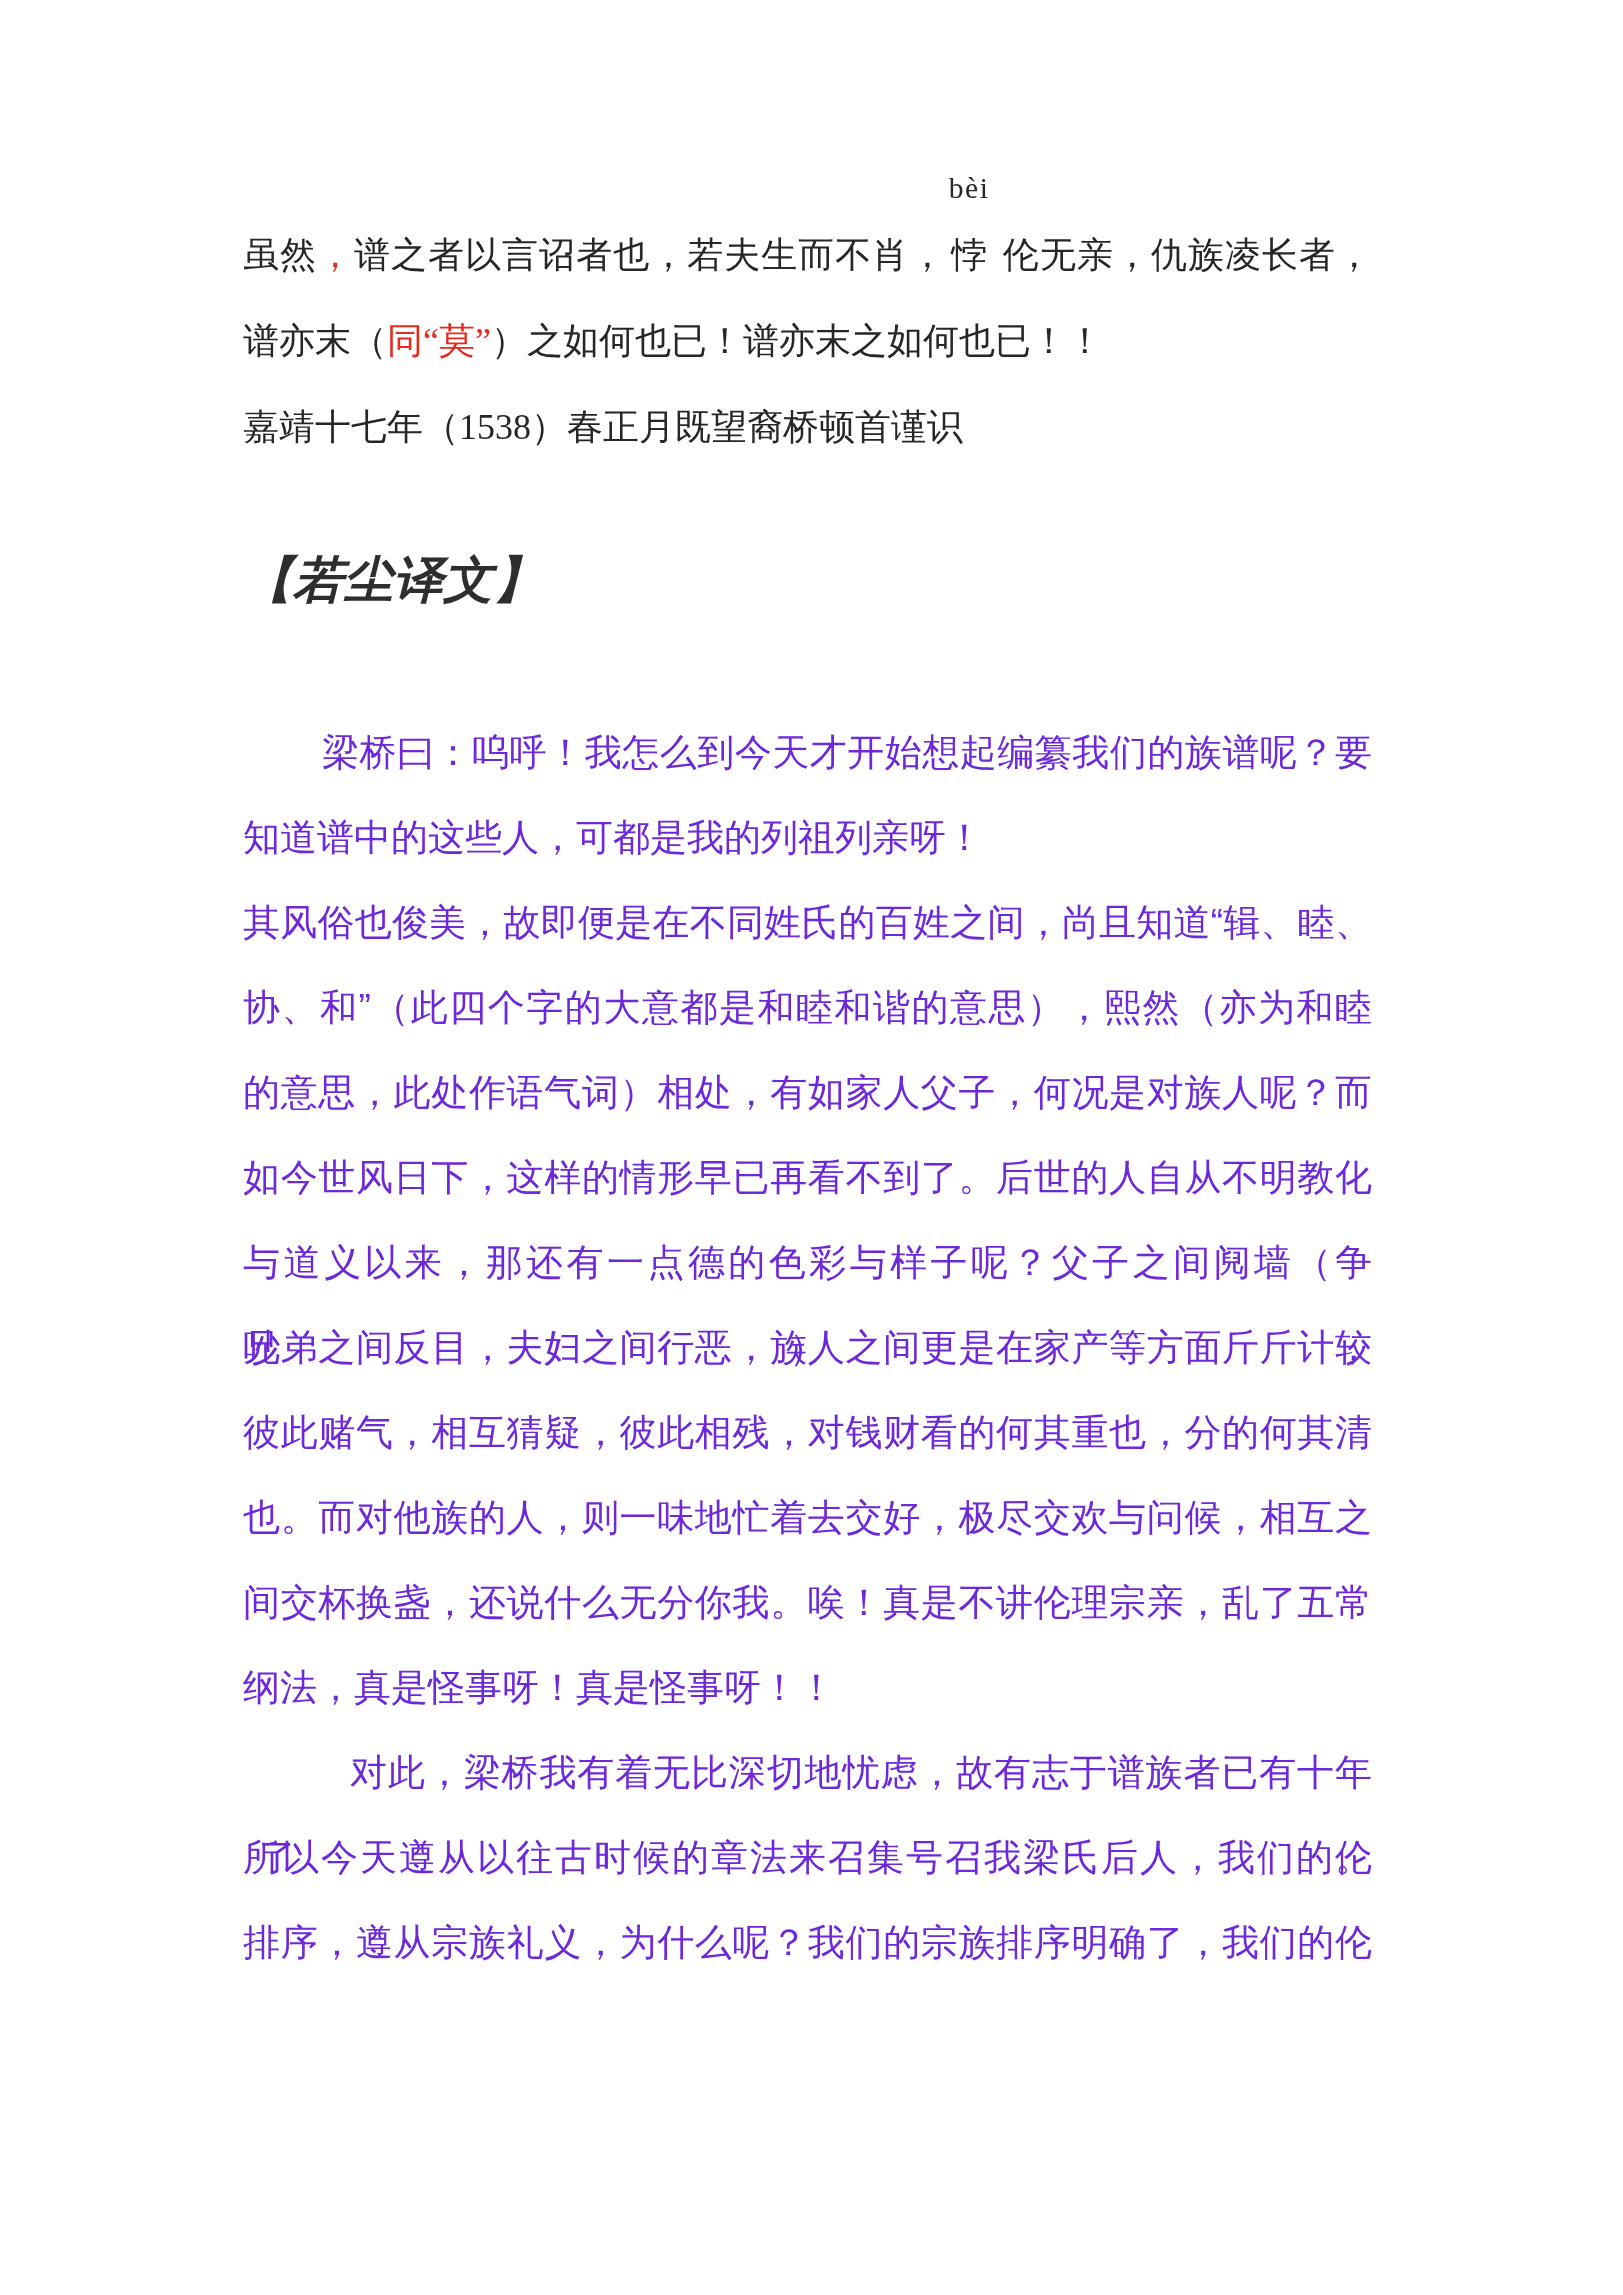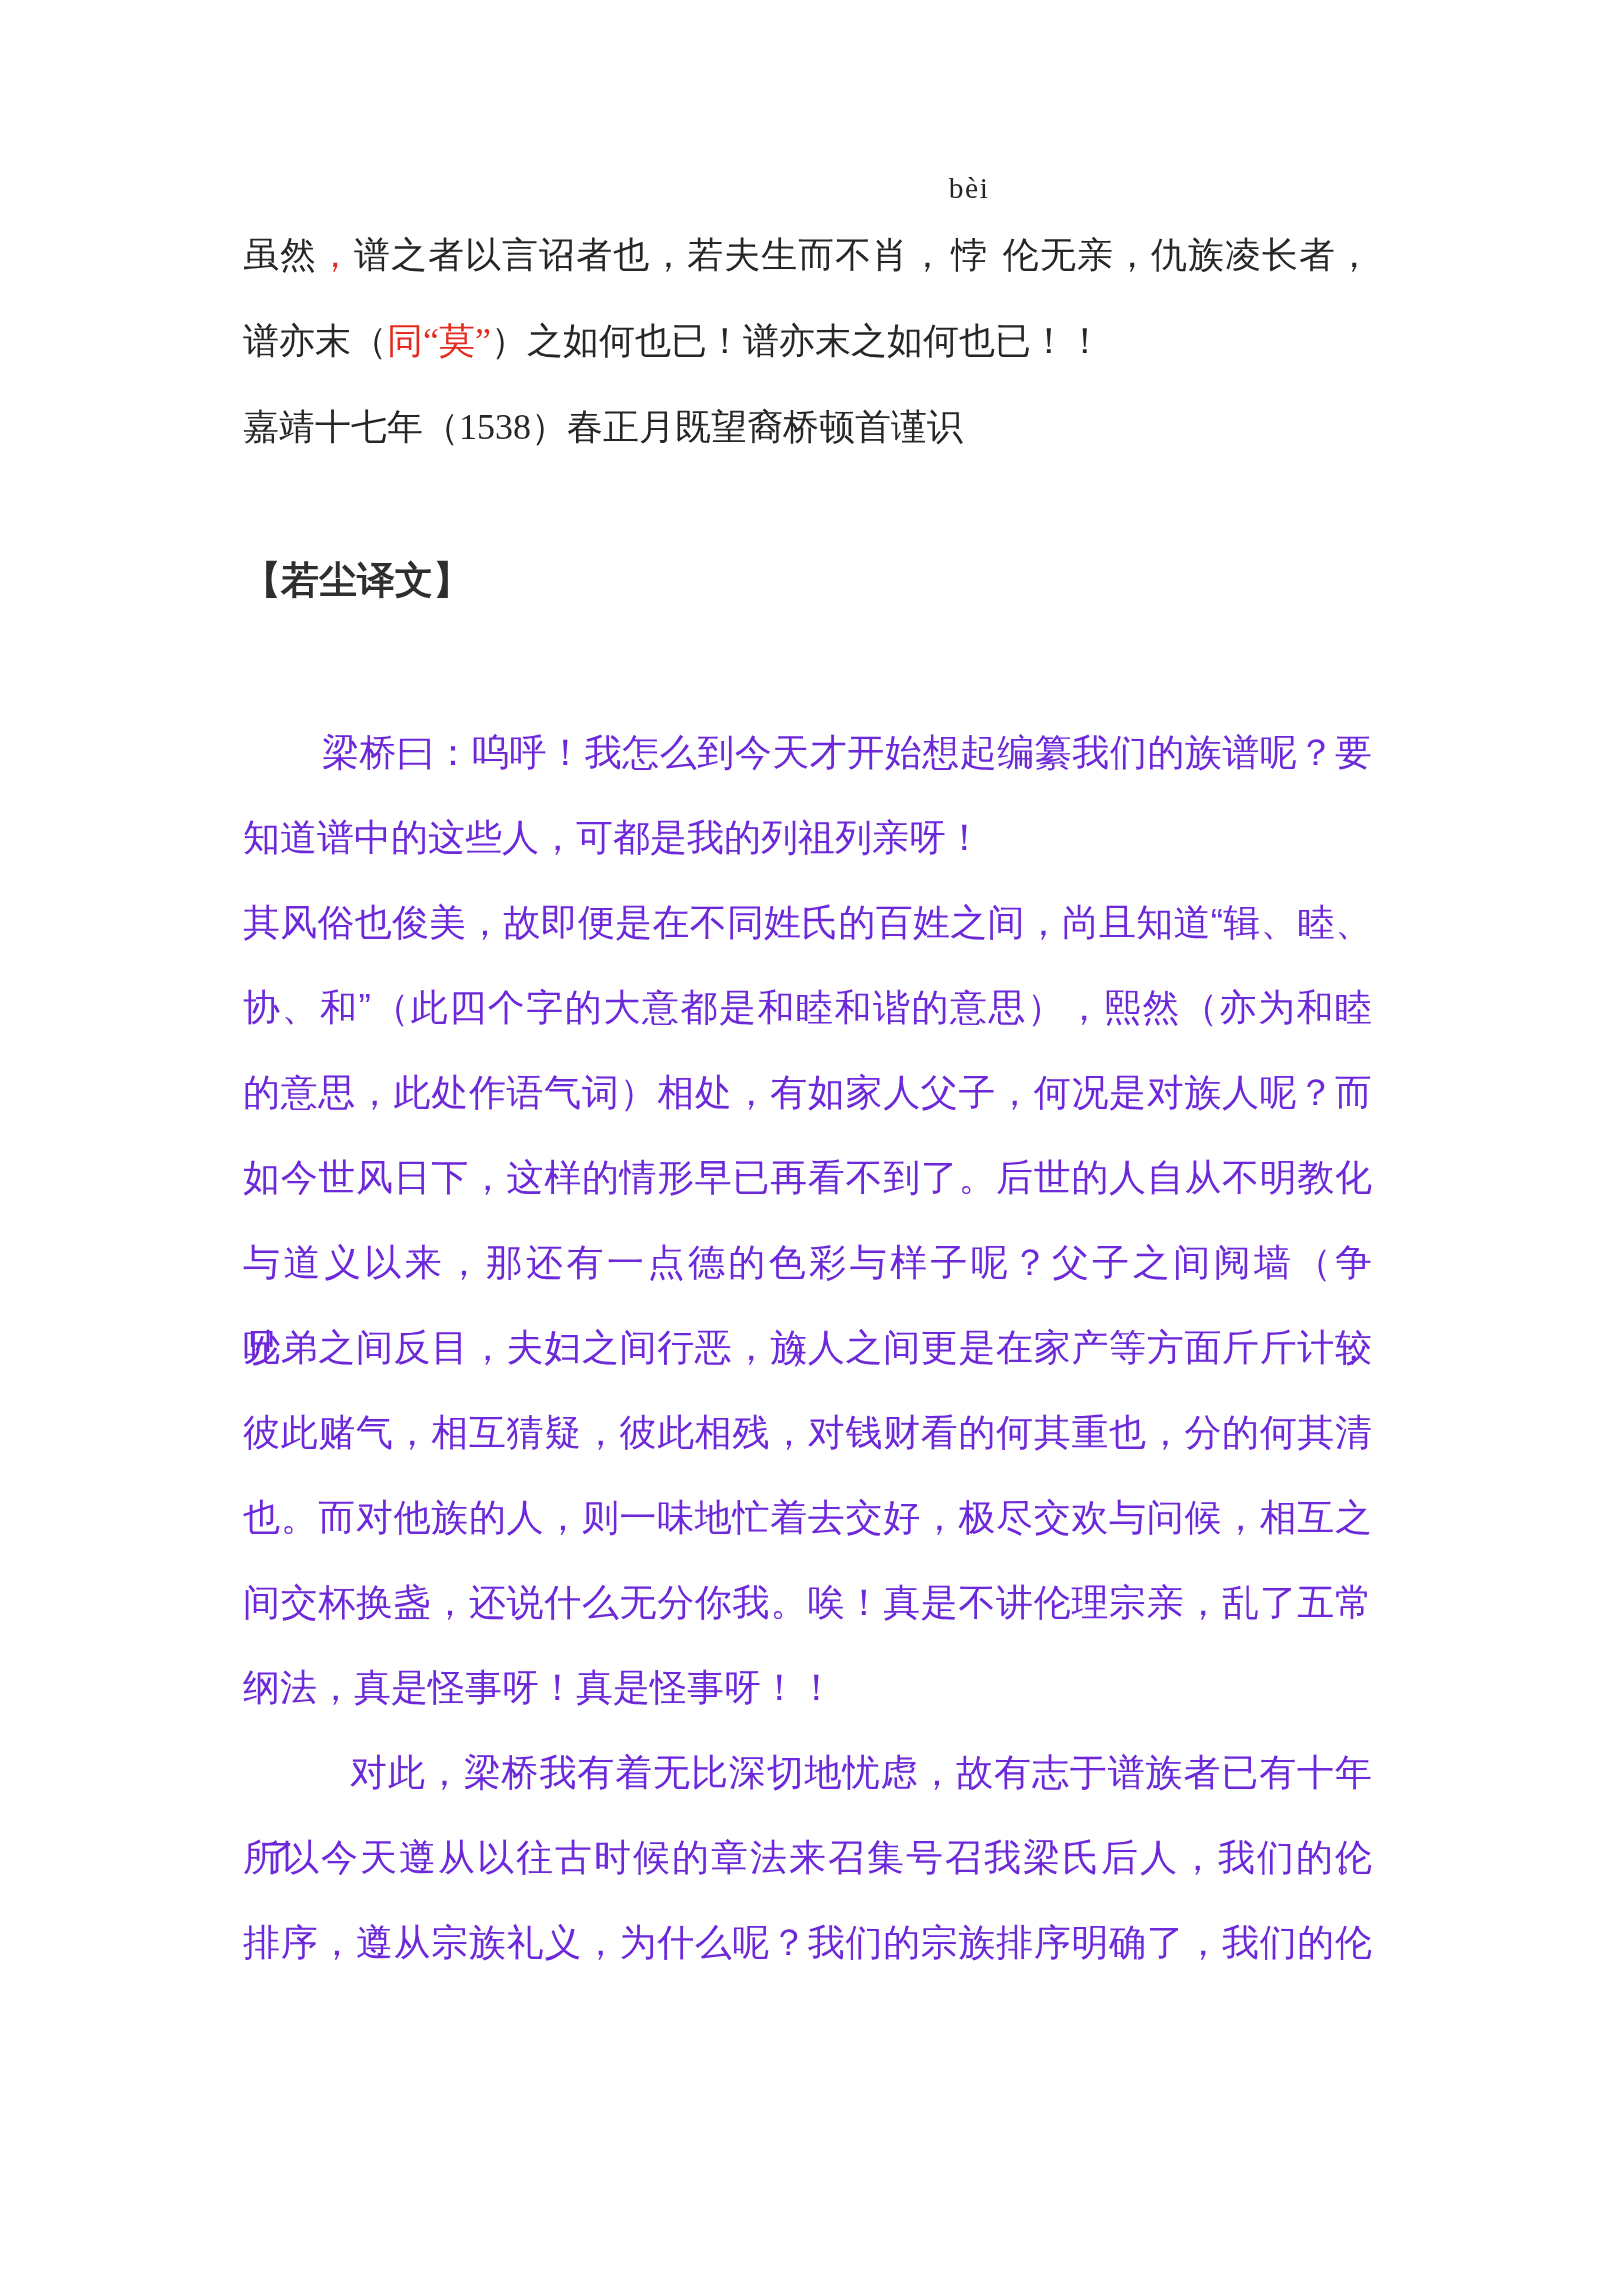--- a/index.html
+++ b/index.html
@@ -41,10 +41,11 @@
     left: 243px;
     top: 537px;
     width: 1129px;
-    font-size: 38px;
+    font-size: 50px;
     line-height: 86px;
     font-weight: 700;
     color: #2e2e2e;
+    font-style: italic;
   }
   .tr-title {
     position: absolute;

